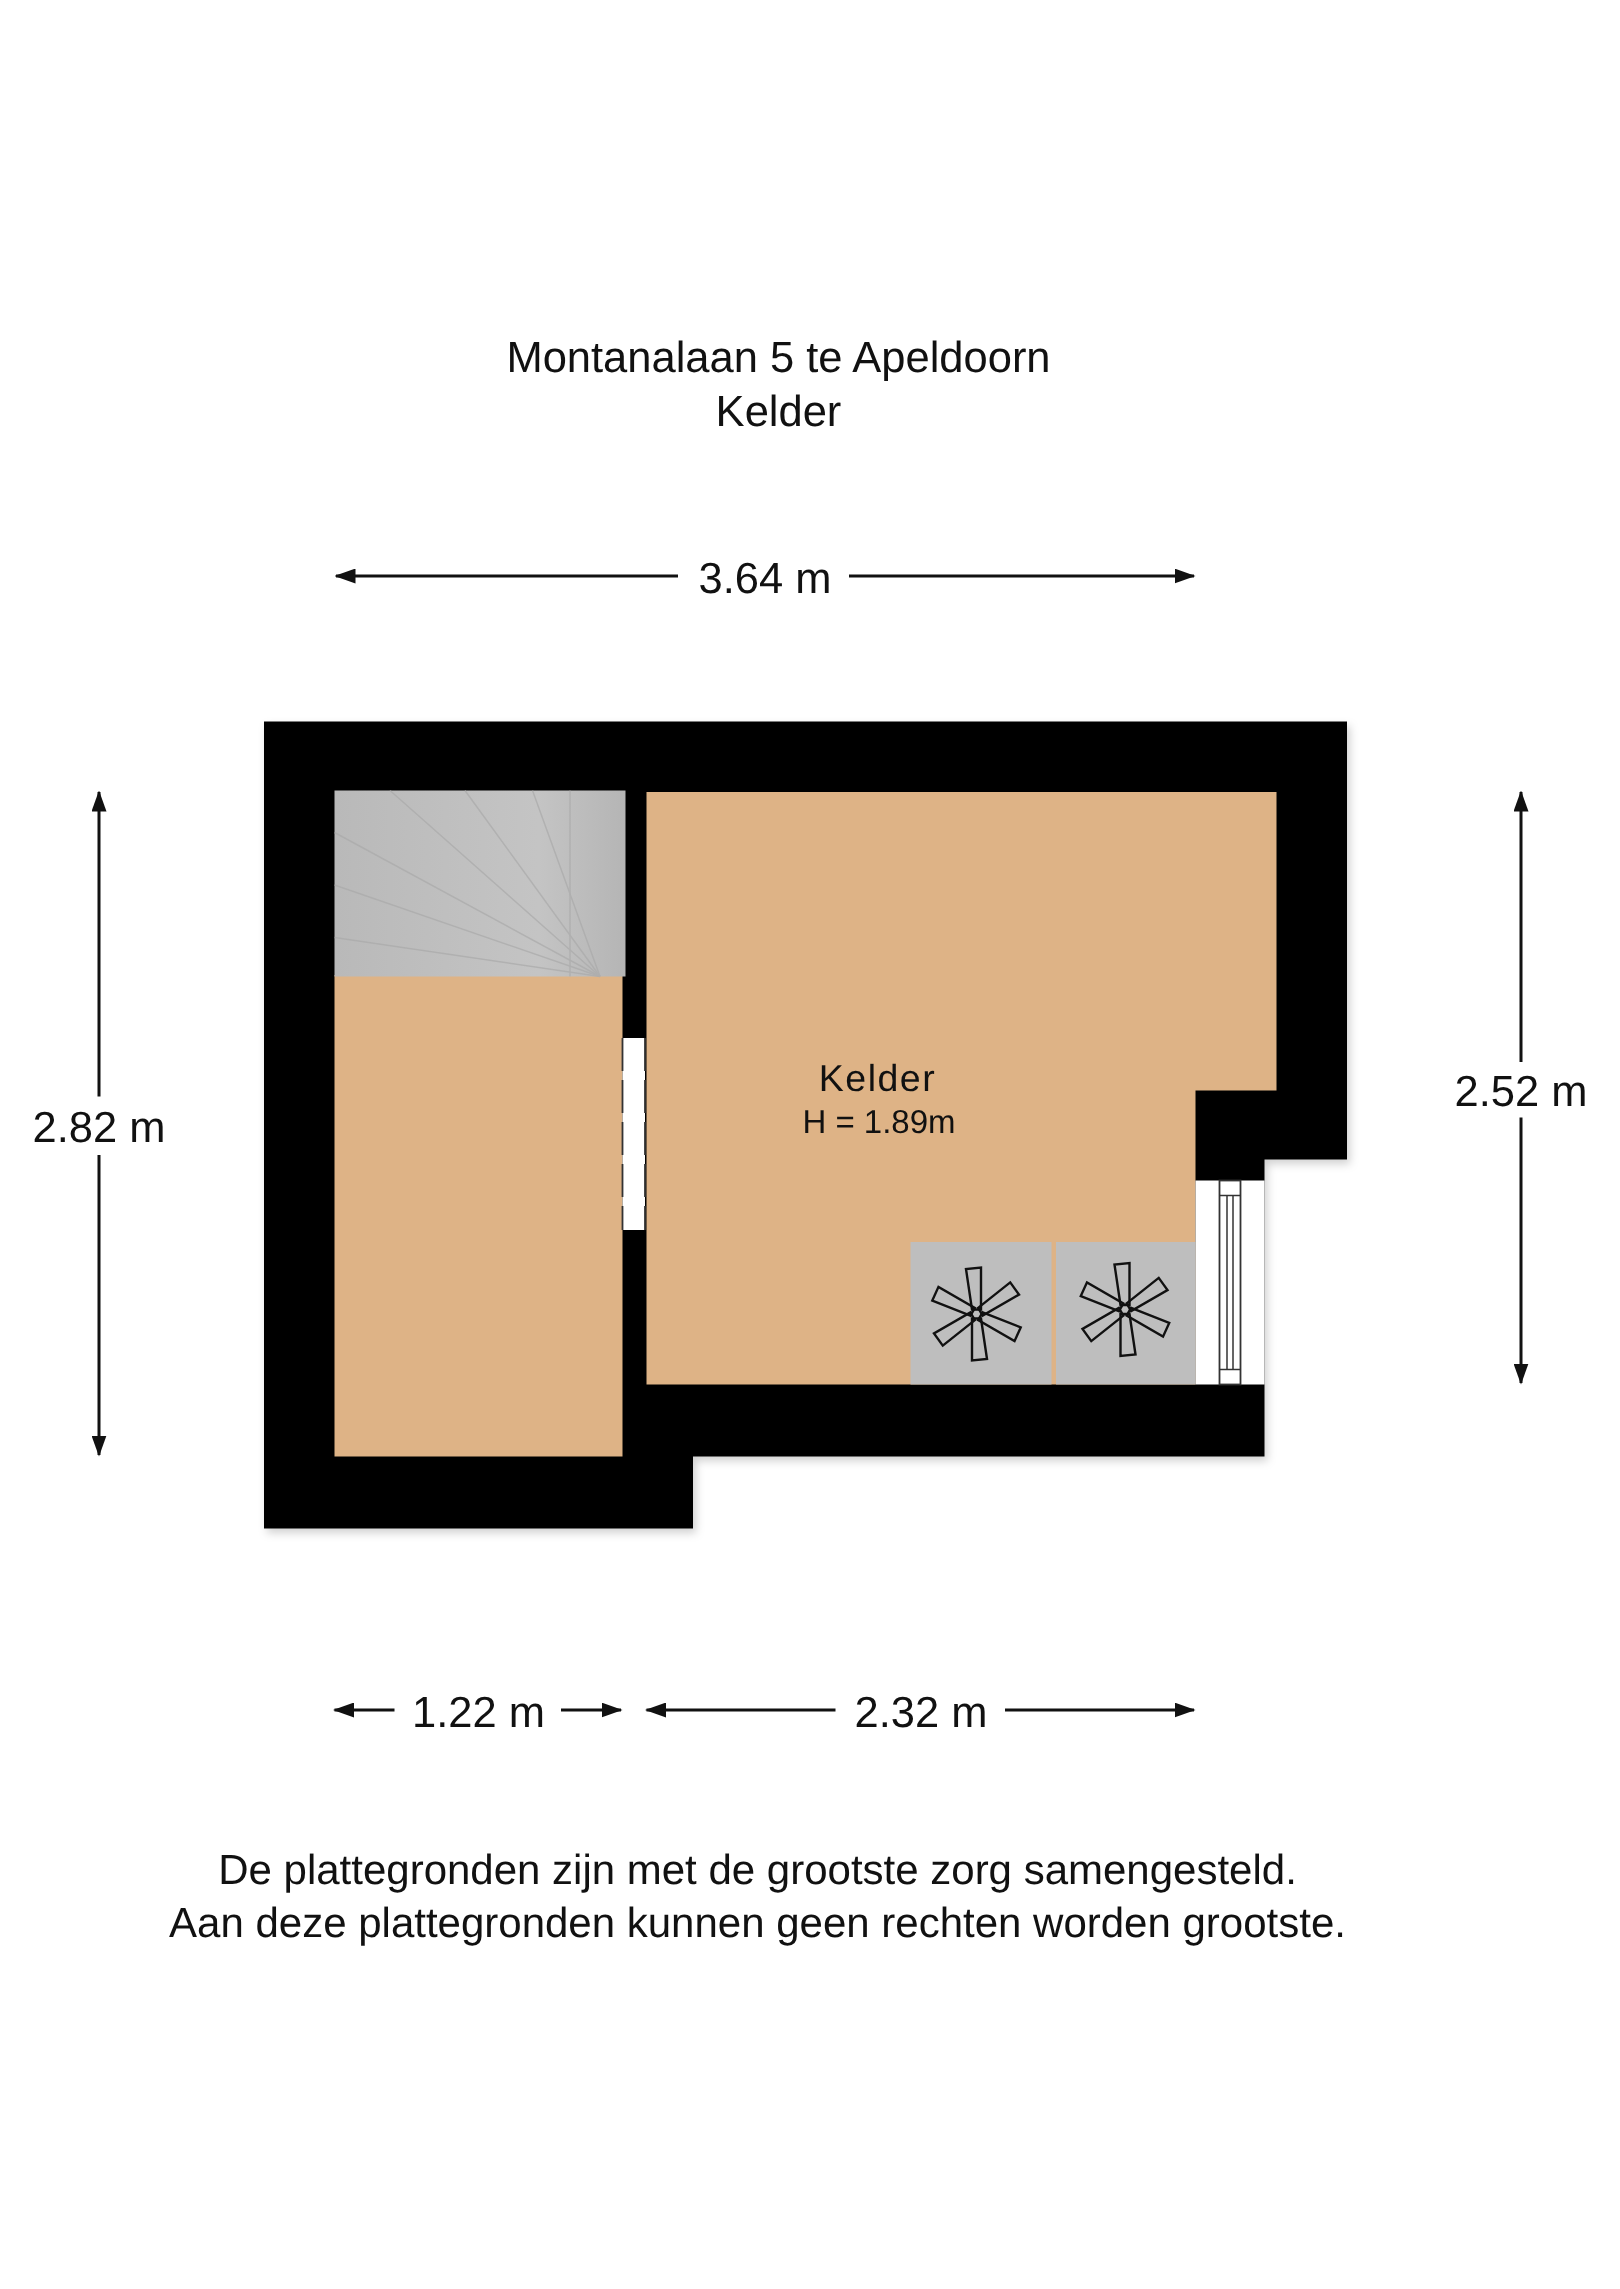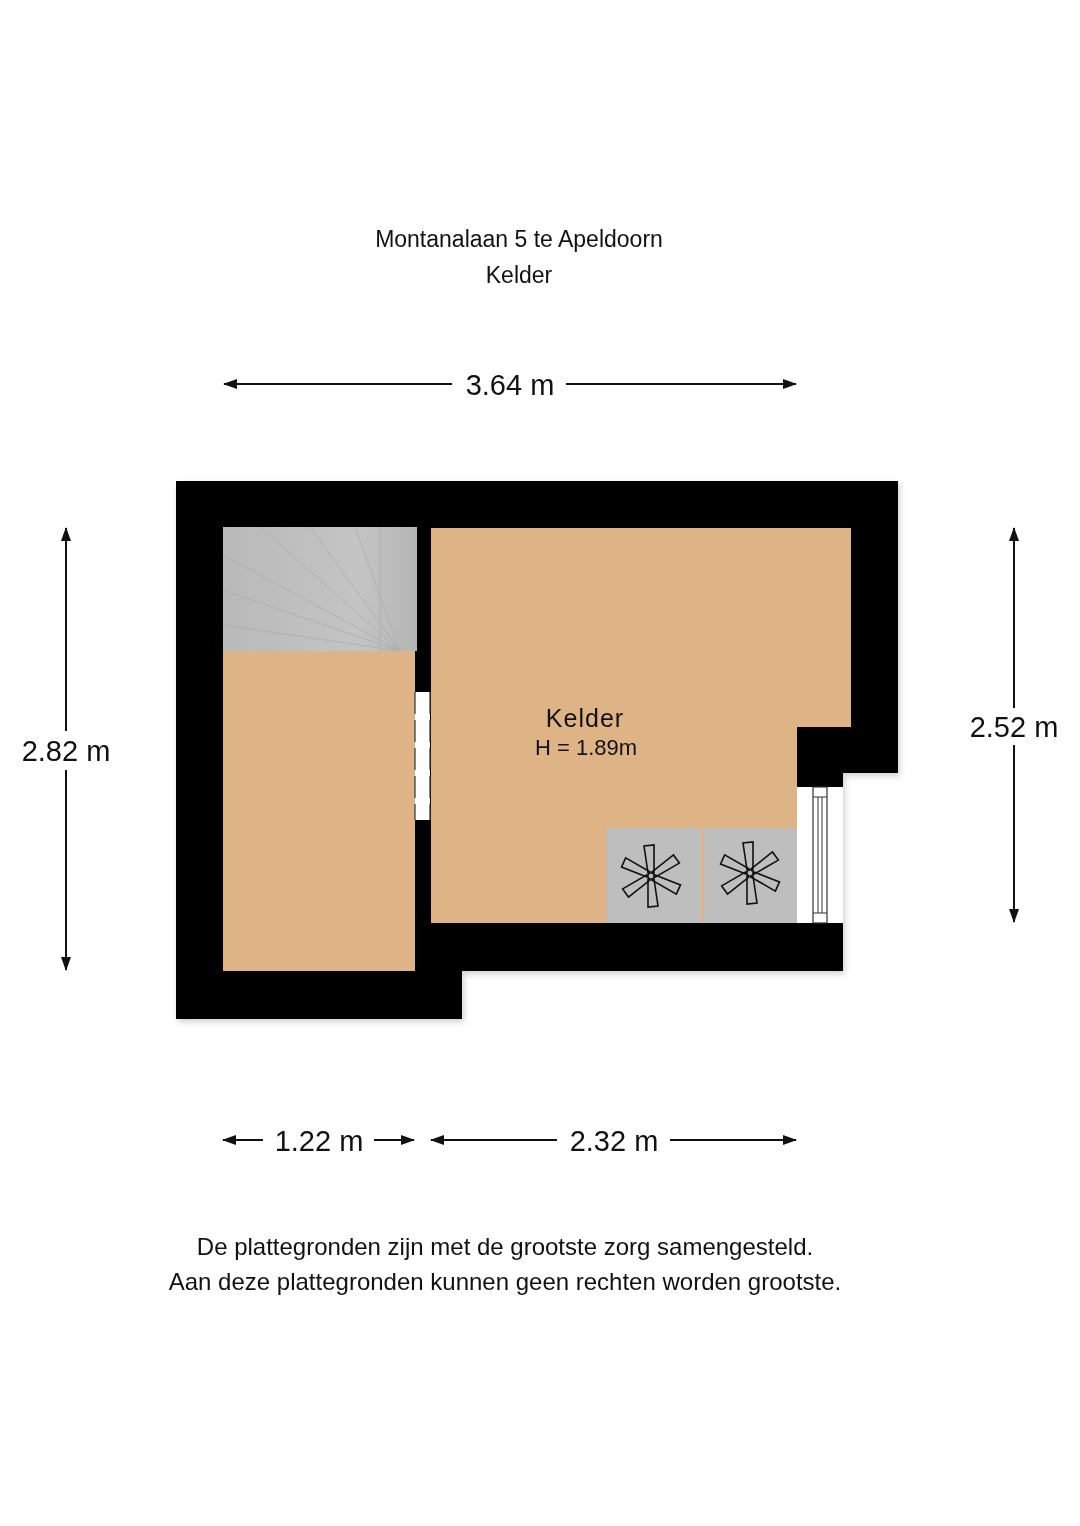--- a/index.html
+++ b/index.html
@@ -5,7 +5,7 @@
   html, body { margin:0; padding:0; background:#ffffff; }
   body { width:1080px; height:1526px; position:relative; overflow:hidden;
          font-family:"Liberation Sans", sans-serif; color:#111; }
-  .title { position:absolute; left:0; width:1038px; text-align:center; font-size:23px; line-height:34px; }
+  .title { position:absolute; left:0; width:1038px; text-align:center; font-size:29px; line-height:34px; }
   #t1 { top:222px; }
   #t2 { top:258px; }
   .disclaimer { position:absolute; left:0; width:1010px; text-align:center; font-size:24px; line-height:38px; }

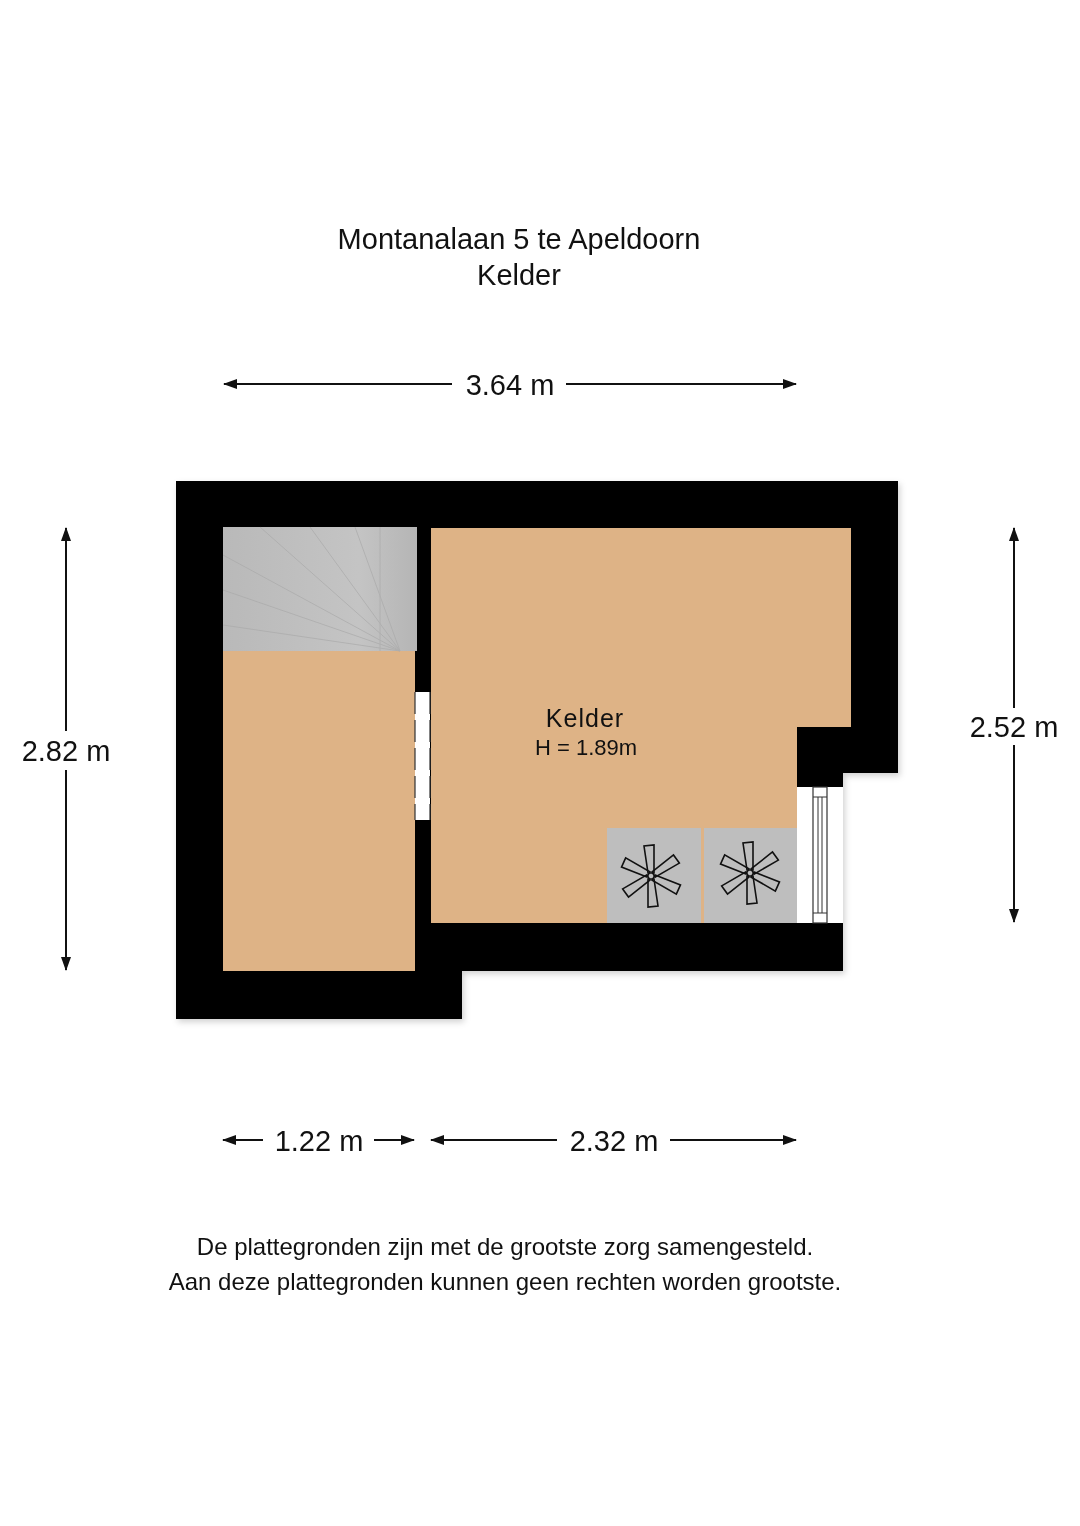--- a/index.html
+++ b/index.html
@@ -8,7 +8,7 @@
   .title { position:absolute; left:0; width:1038px; text-align:center; font-size:29px; line-height:34px; }
   #t1 { top:222px; }
   #t2 { top:258px; }
-  .disclaimer { position:absolute; left:0; width:1010px; text-align:center; font-size:24px; line-height:38px; }
+  .disclaimer { position:absolute; left:0; width:1010px; text-align:center; font-size:28px; line-height:38px; }
   #d1 { top:1228px; }
   #d2 { top:1263px; }
   svg#plan { position:absolute; left:0; top:0; }

